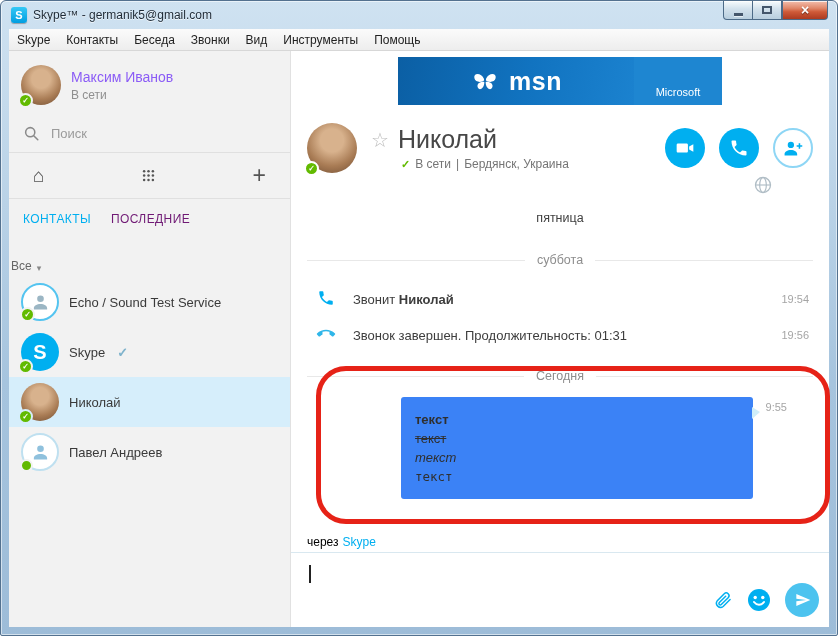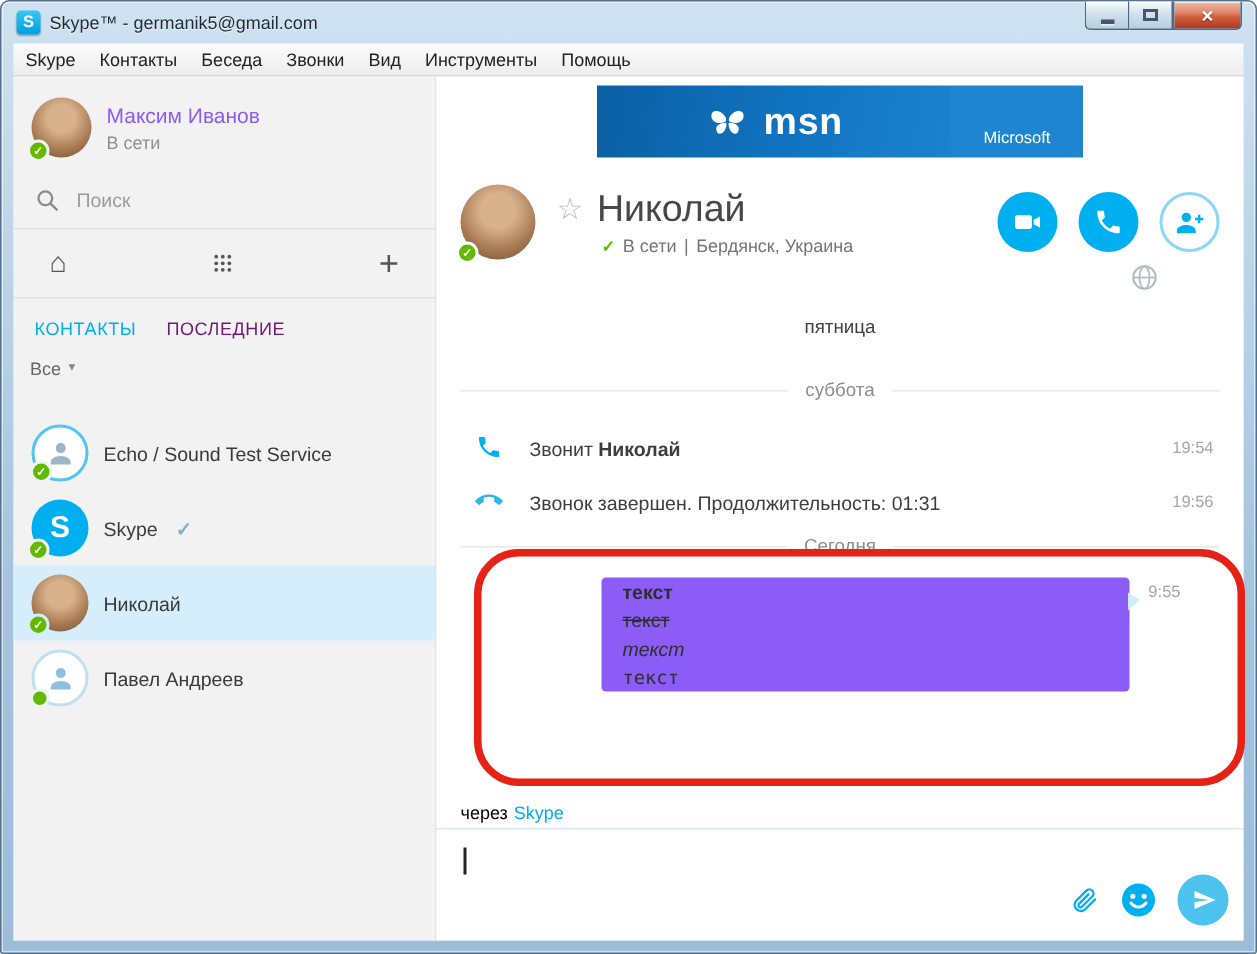--- a/index.html
+++ b/index.html
@@ -78,7 +78,7 @@
   .tab { font-size:12px; letter-spacing:.4px; color:#701a75; cursor:pointer; }
   .tab.active { color:#00aff0; }
 
-  .filter-row { height:34px; display:flex; align-items:flex-start; gap:5px; padding:0 11px;
+  .filter-row { height:34px; display:flex; align-items:flex-end; gap:5px; padding:0 2px;
     font-size:12px; color:#666; cursor:pointer; }
   .caret-glyph { font-size:9px; color:#888; }
 

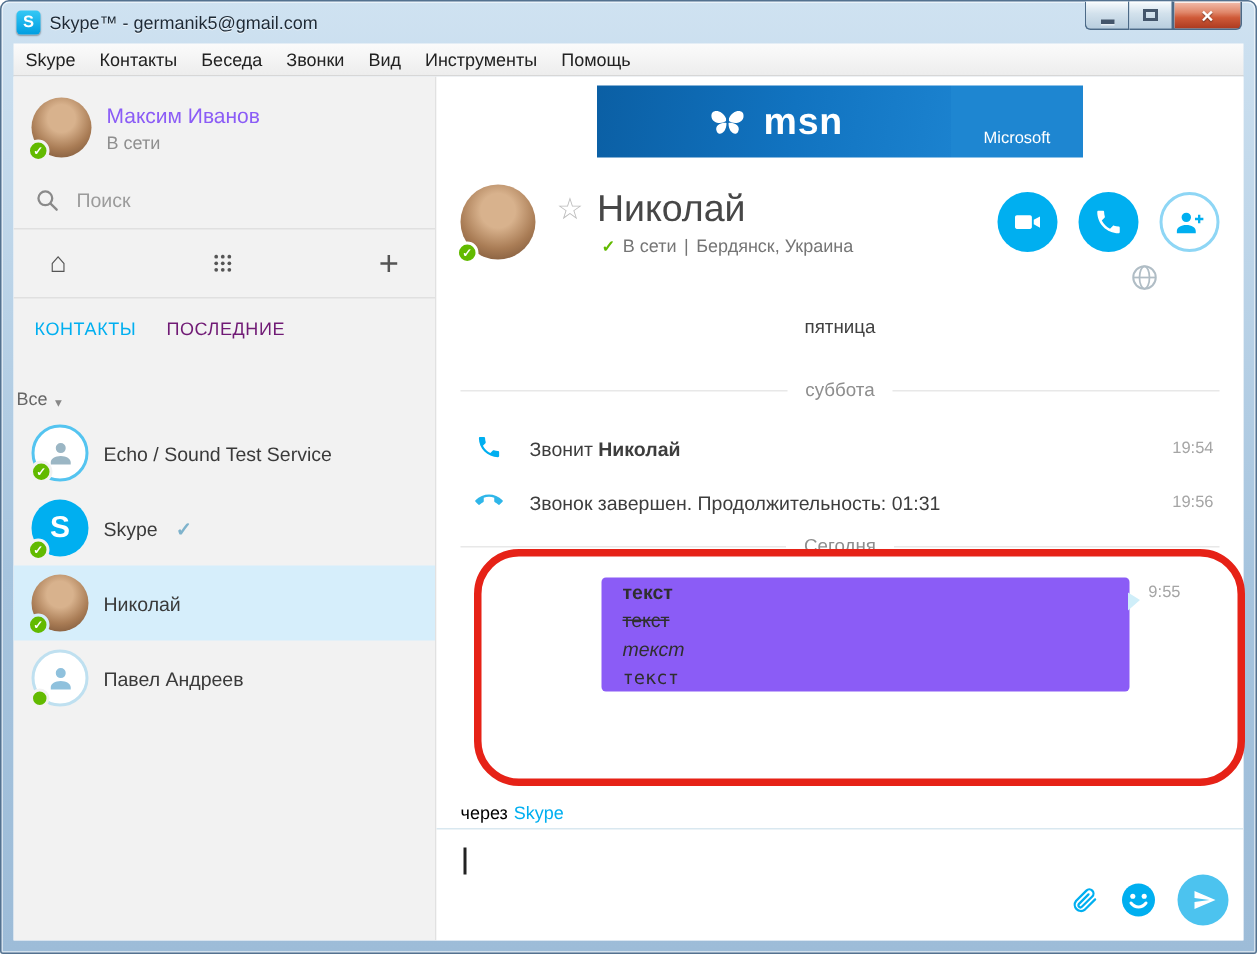--- a/index.html
+++ b/index.html
@@ -134,7 +134,7 @@
   .divider::before, .divider::after { content:""; flex:1; height:1px; background:#e8e8e8; }
   .divider::before { margin-right:12px; }
   .divider::after { margin-left:12px; }
-  .divider.today { margin-top:12px; }
+  .divider.today { margin-top:24px; }
 
   .event { display:flex; align-items:center; margin-top:22px; padding:0 4px; }
   .event + .event { margin-top:16px; }

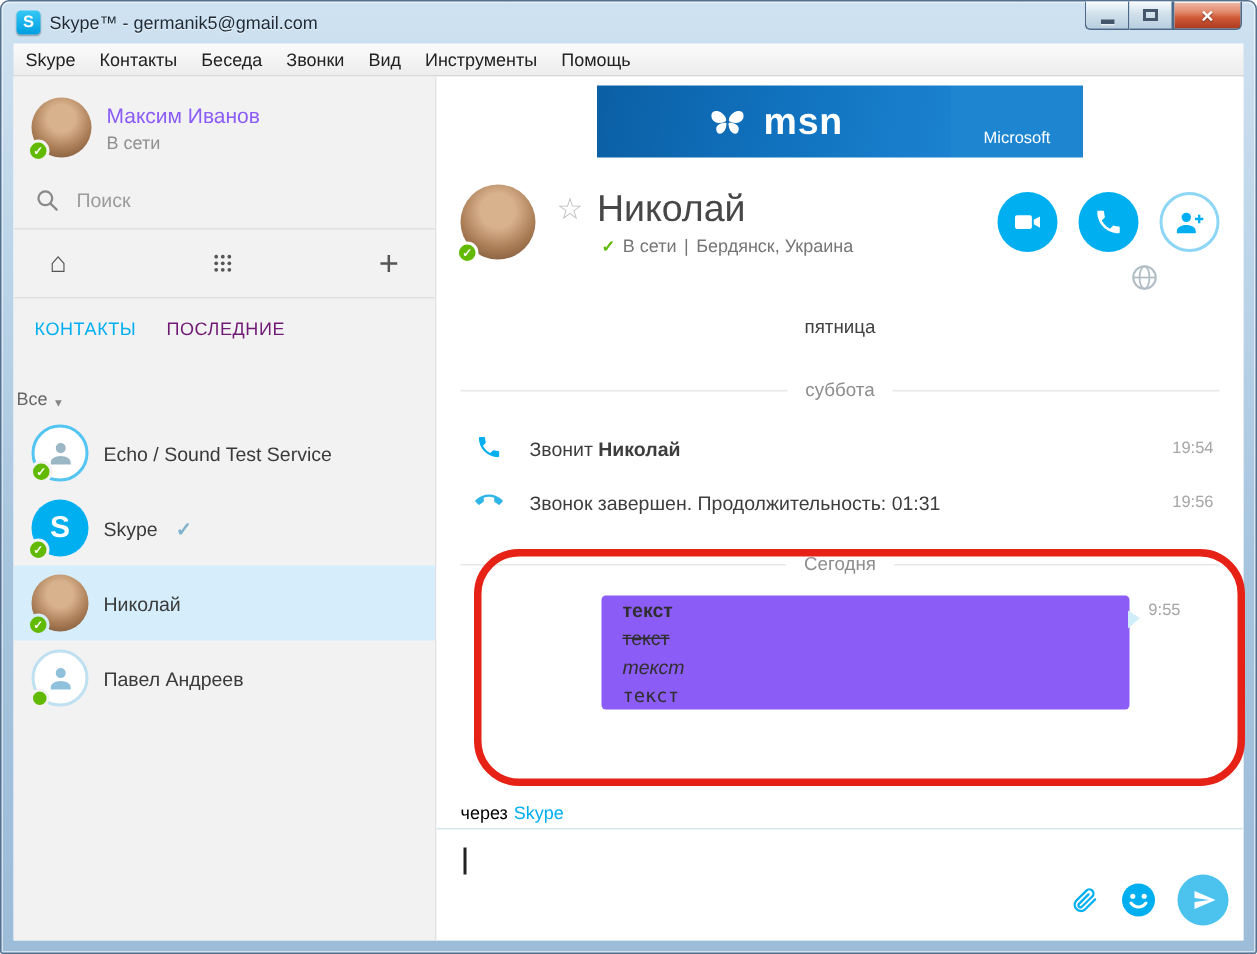--- a/index.html
+++ b/index.html
@@ -145,8 +145,8 @@
   .event-time { margin-left:auto; font-size:11px; color:#a5a5a5; }
 
   .msg-row { position:relative; margin-top:14px; height:96px; }
-  .bubble { position:absolute; left:94px; top:0; width:352px; background:#8b5cf6;
-    border-radius:3px; padding:0 14px; font-size:13px; color:#2f2f2f; line-height:19px; }
+  .bubble { position:absolute; left:94px; top:0; width:352px; background:#3b82f6;
+    border-radius:3px; padding:13px 14px; font-size:13px; color:#2f2f2f; line-height:19px; }
   .bubble::after { content:""; position:absolute; right:-7px; top:10px; width:0; height:0;
     border-left:8px solid #cfeef9; border-top:5px solid transparent; border-bottom:7px solid transparent; }
   .msg-time { position:absolute; right:26px; top:4px; font-size:11px; color:#a5a5a5; }

